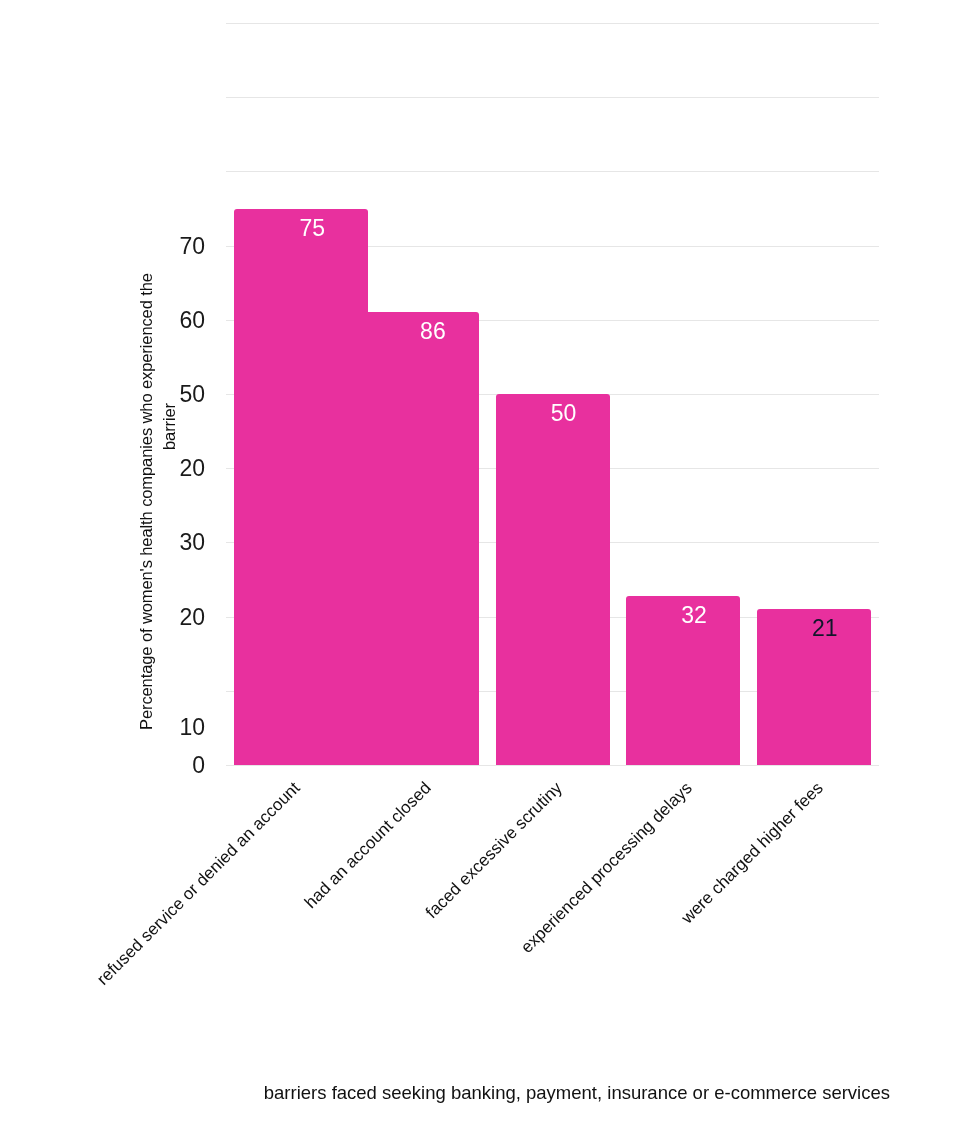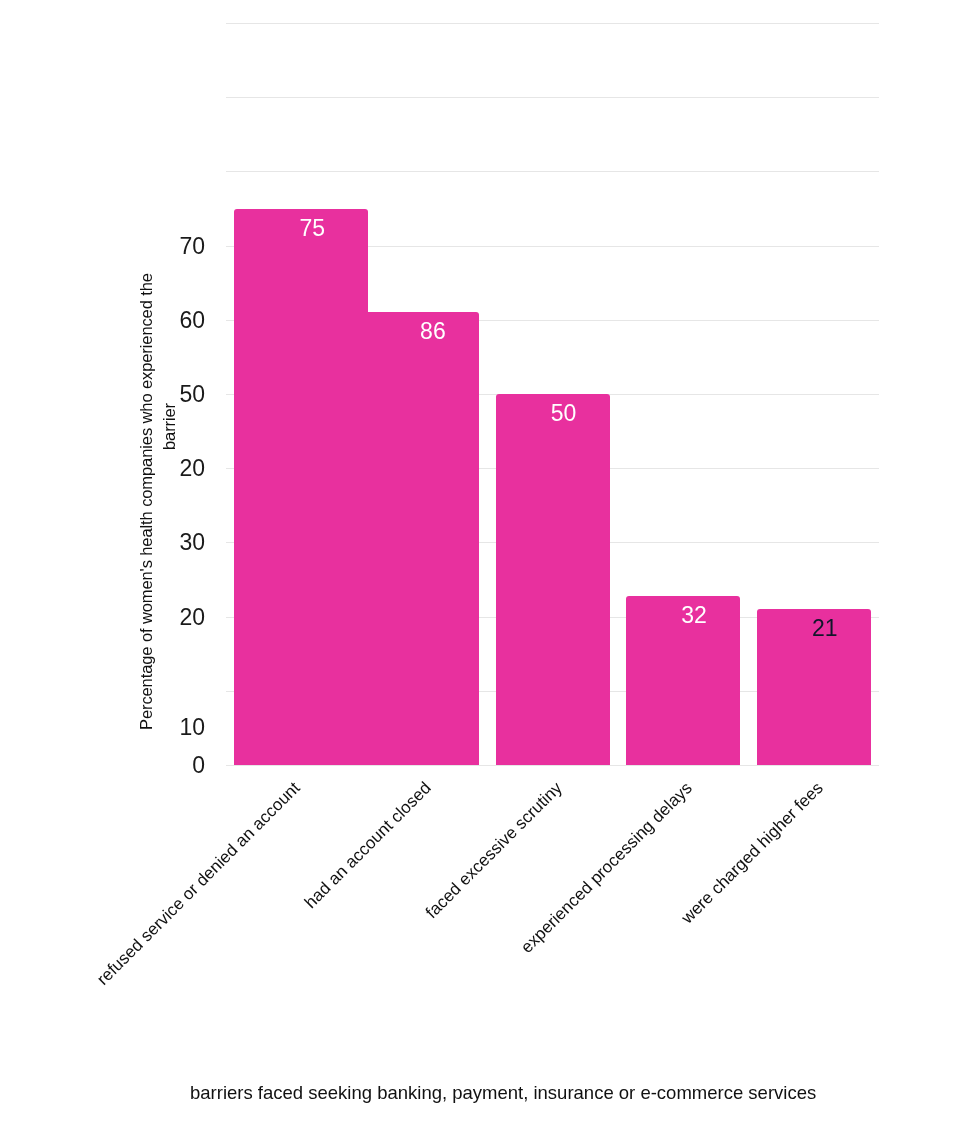--- a/index.html
+++ b/index.html
@@ -148,7 +148,7 @@
     left: 190px;
     top: 1080px;
     width: 700px;
-    text-align: left;
+    text-align: right;
     font-size: 18.5px;
     line-height: 1.45;
     color: #111111;

